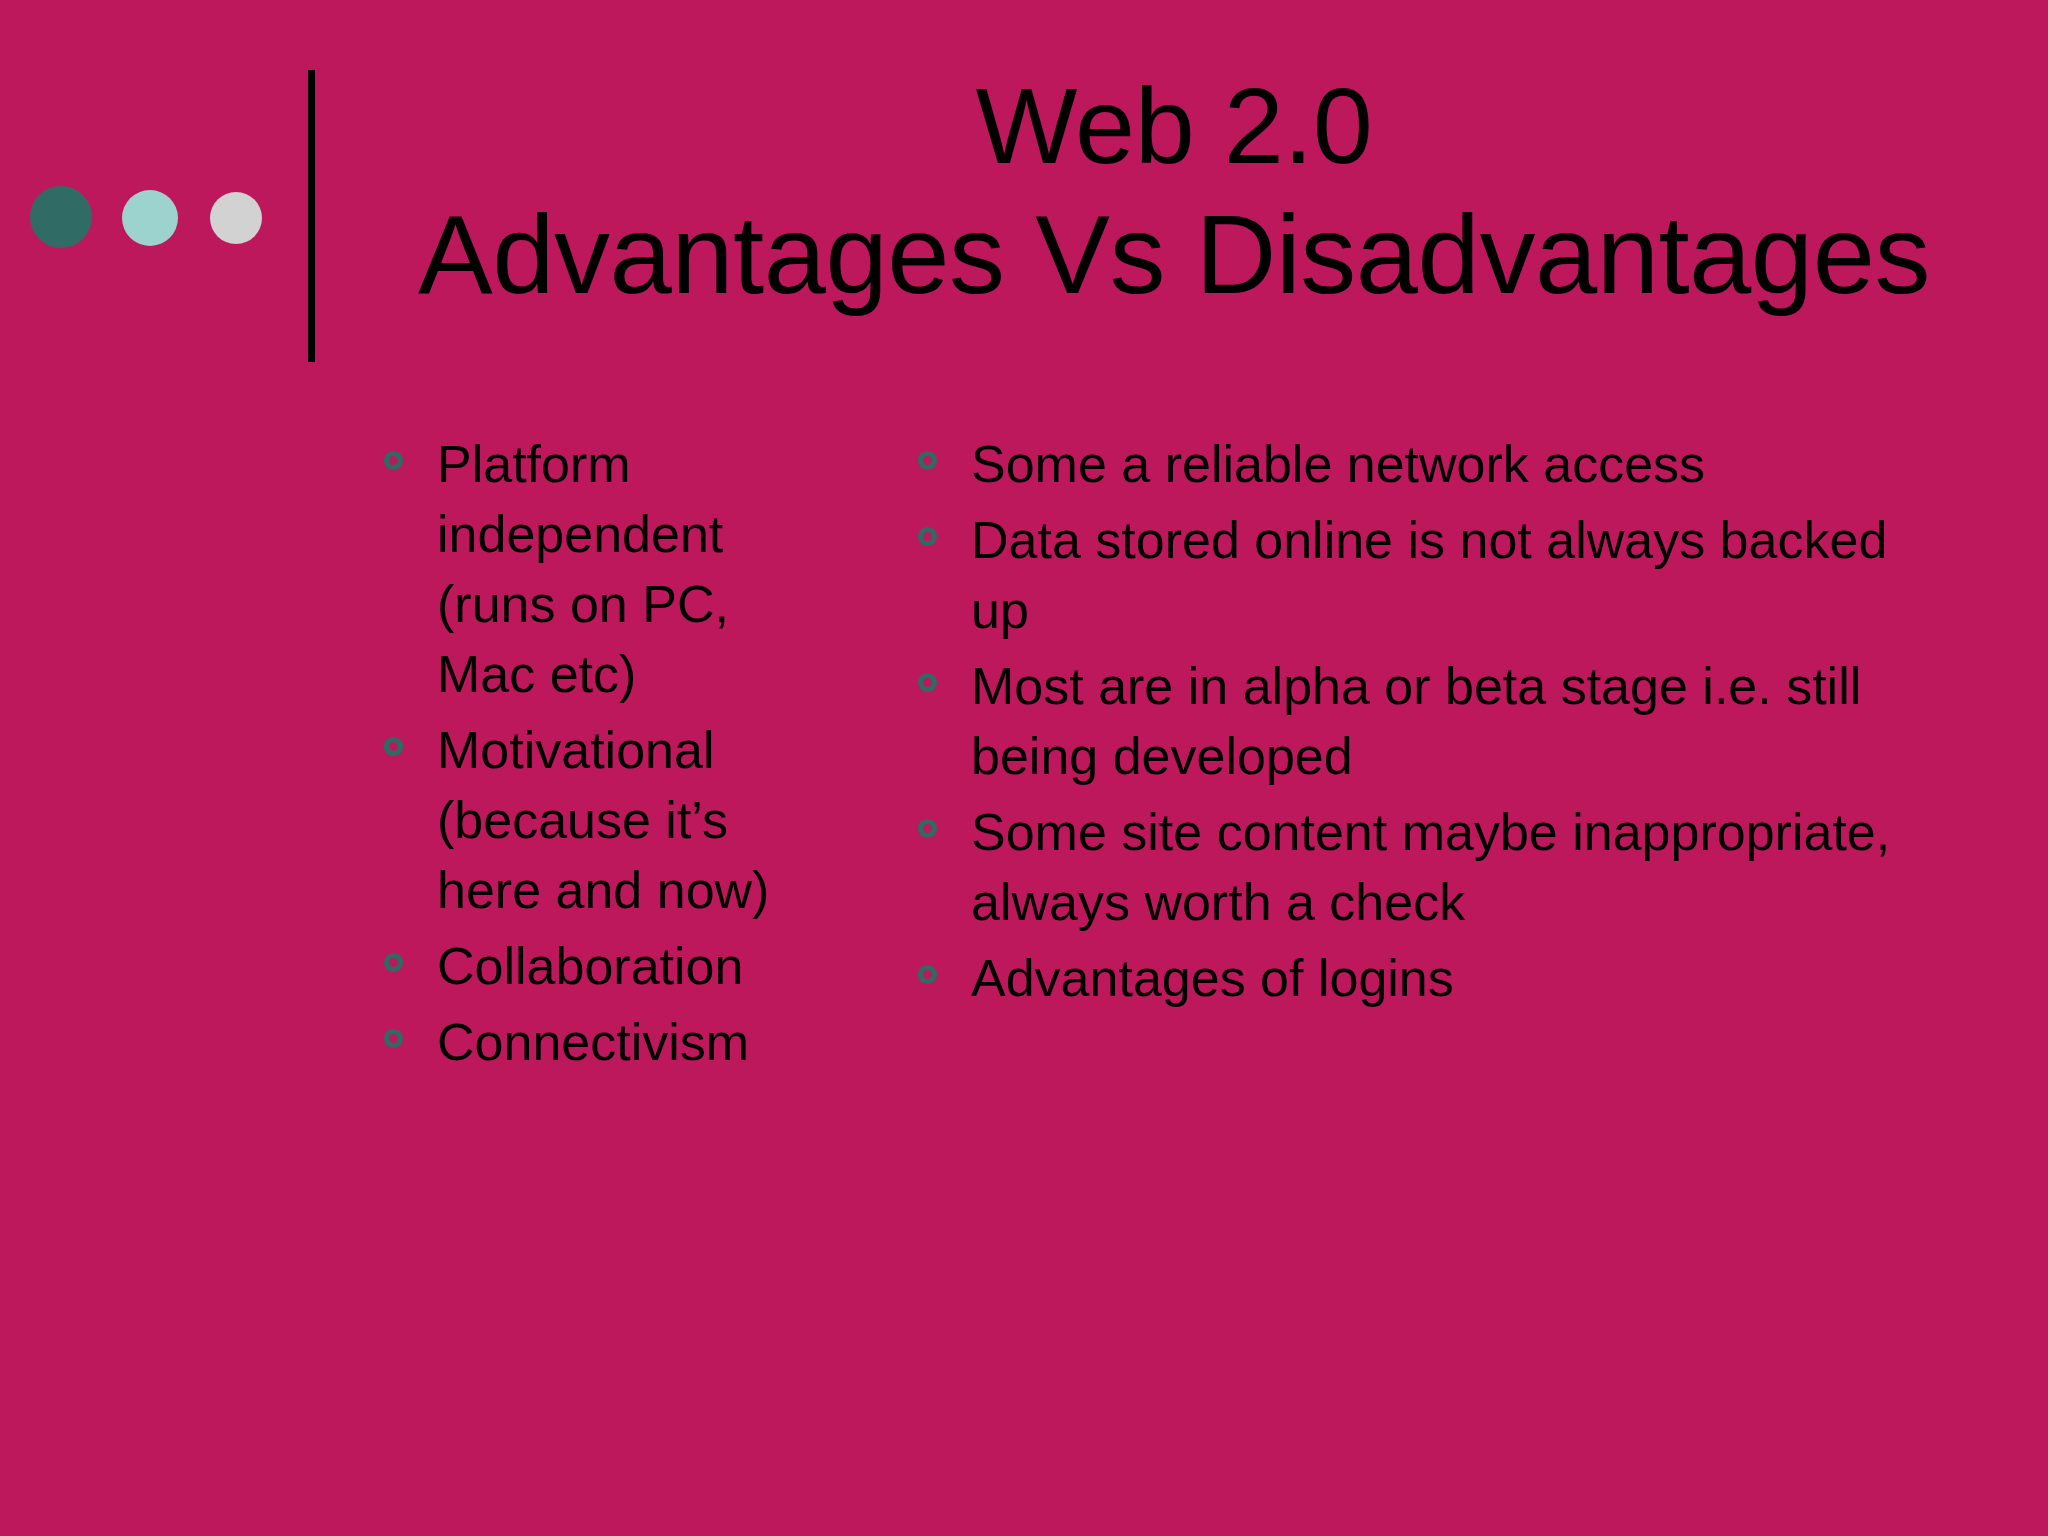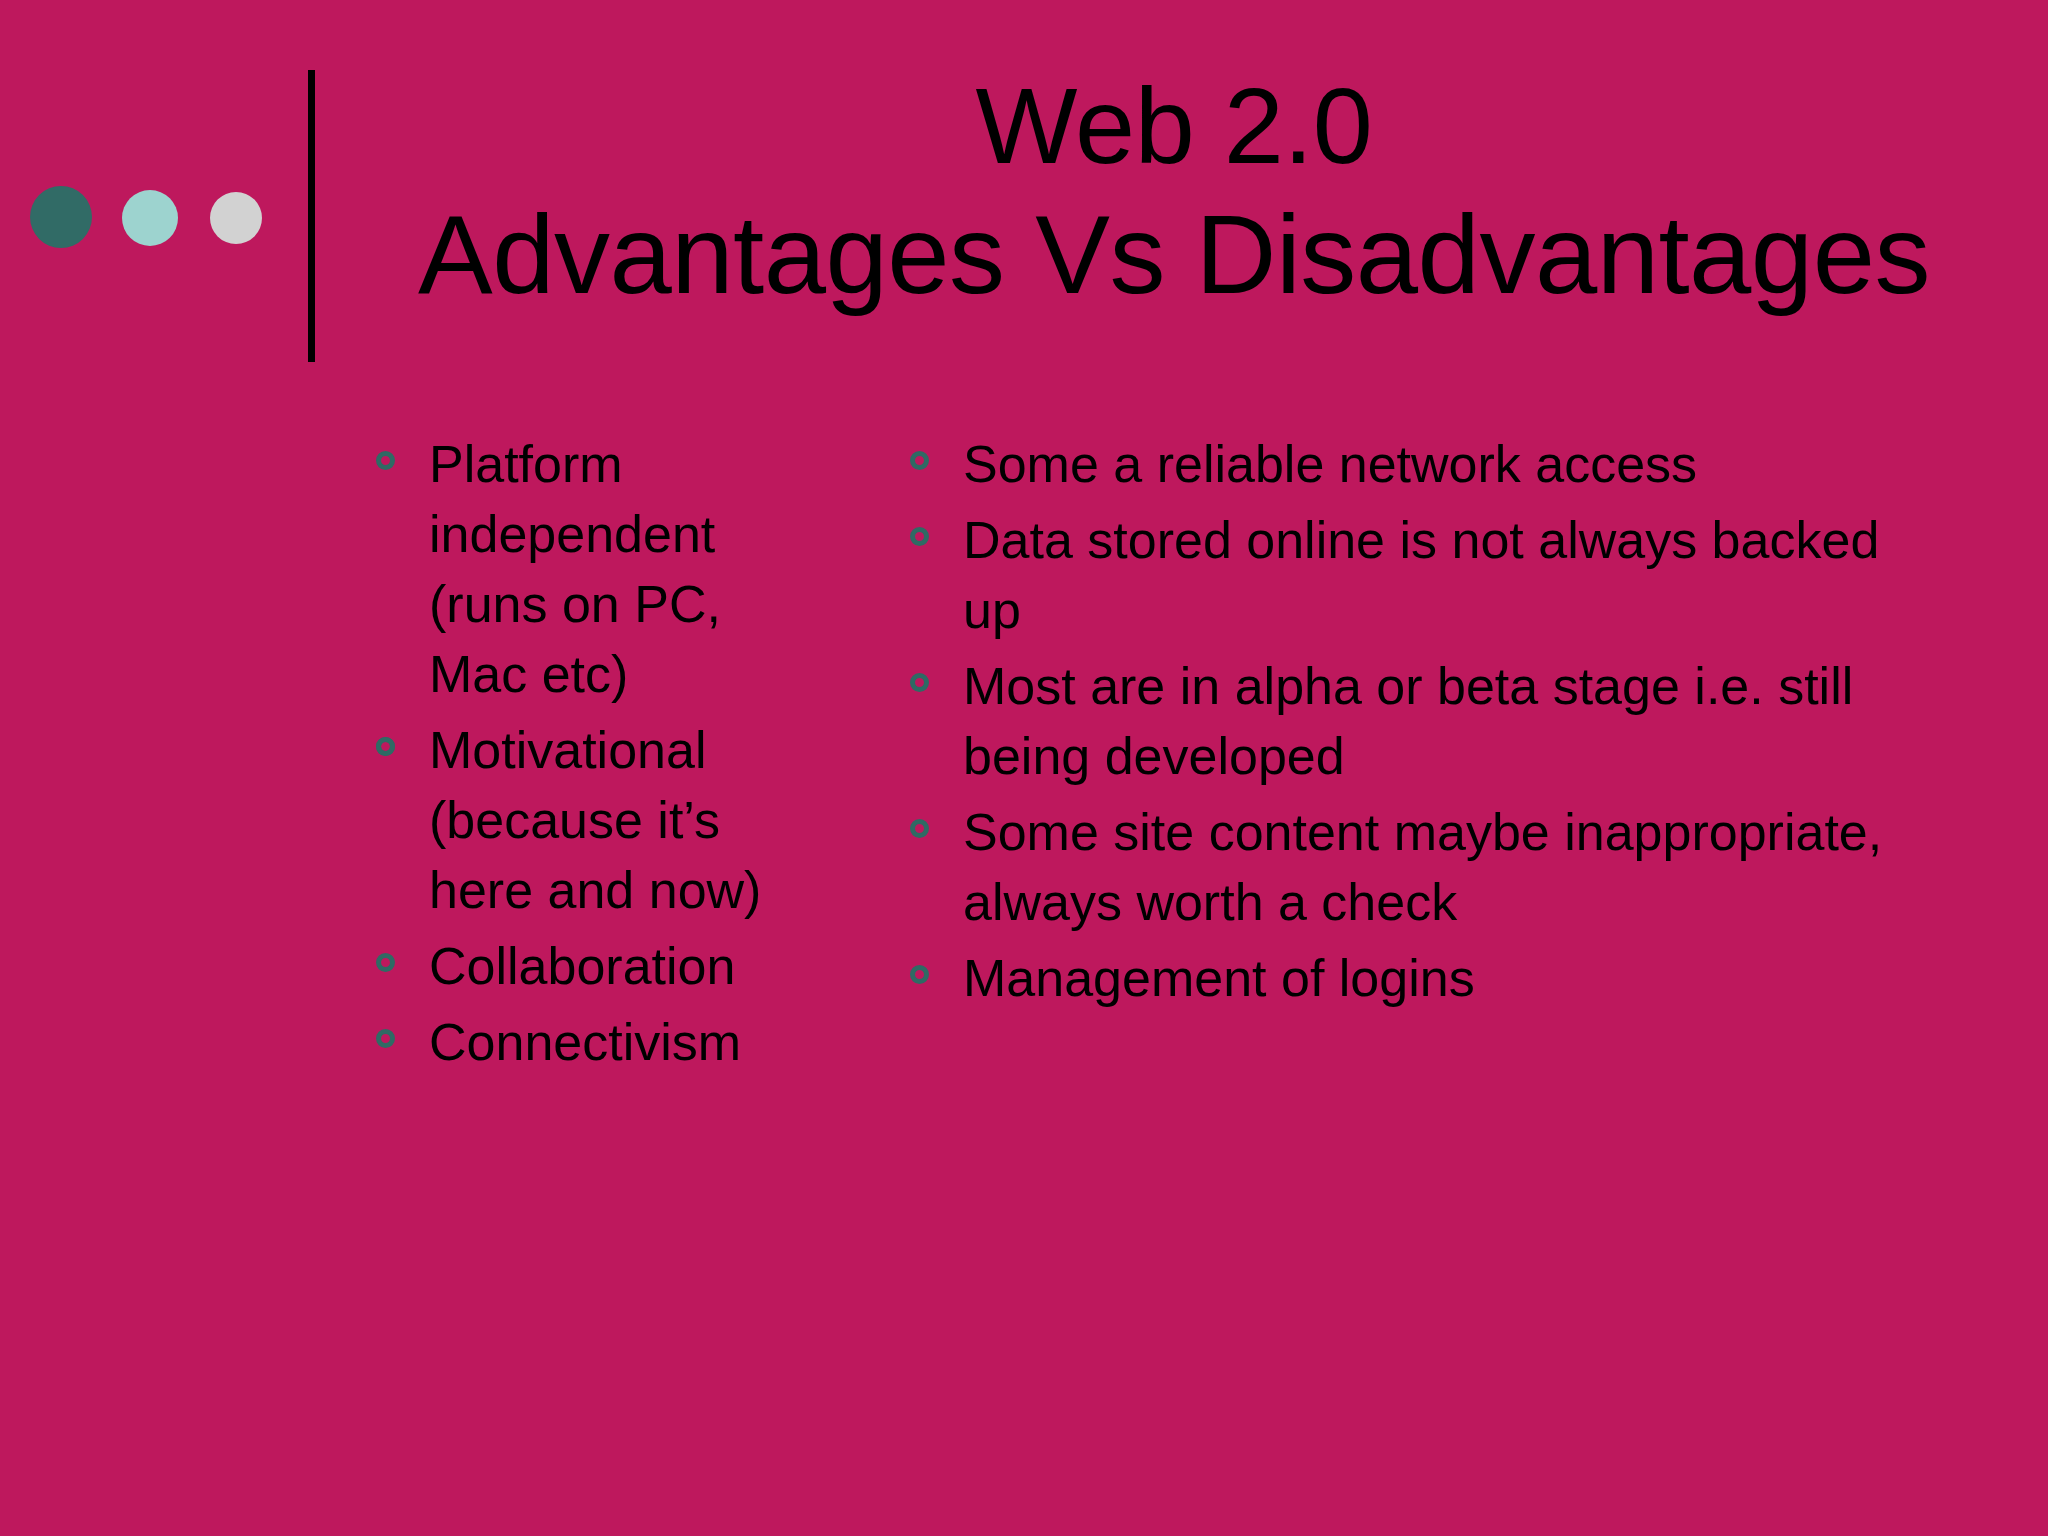--- a/index.html
+++ b/index.html
@@ -81,6 +81,7 @@
   .column-left {
     width: 820px;
     padding-left: 366px;
+    margin-left: 8px;
   }
   .column-right {
     width: 1070px;

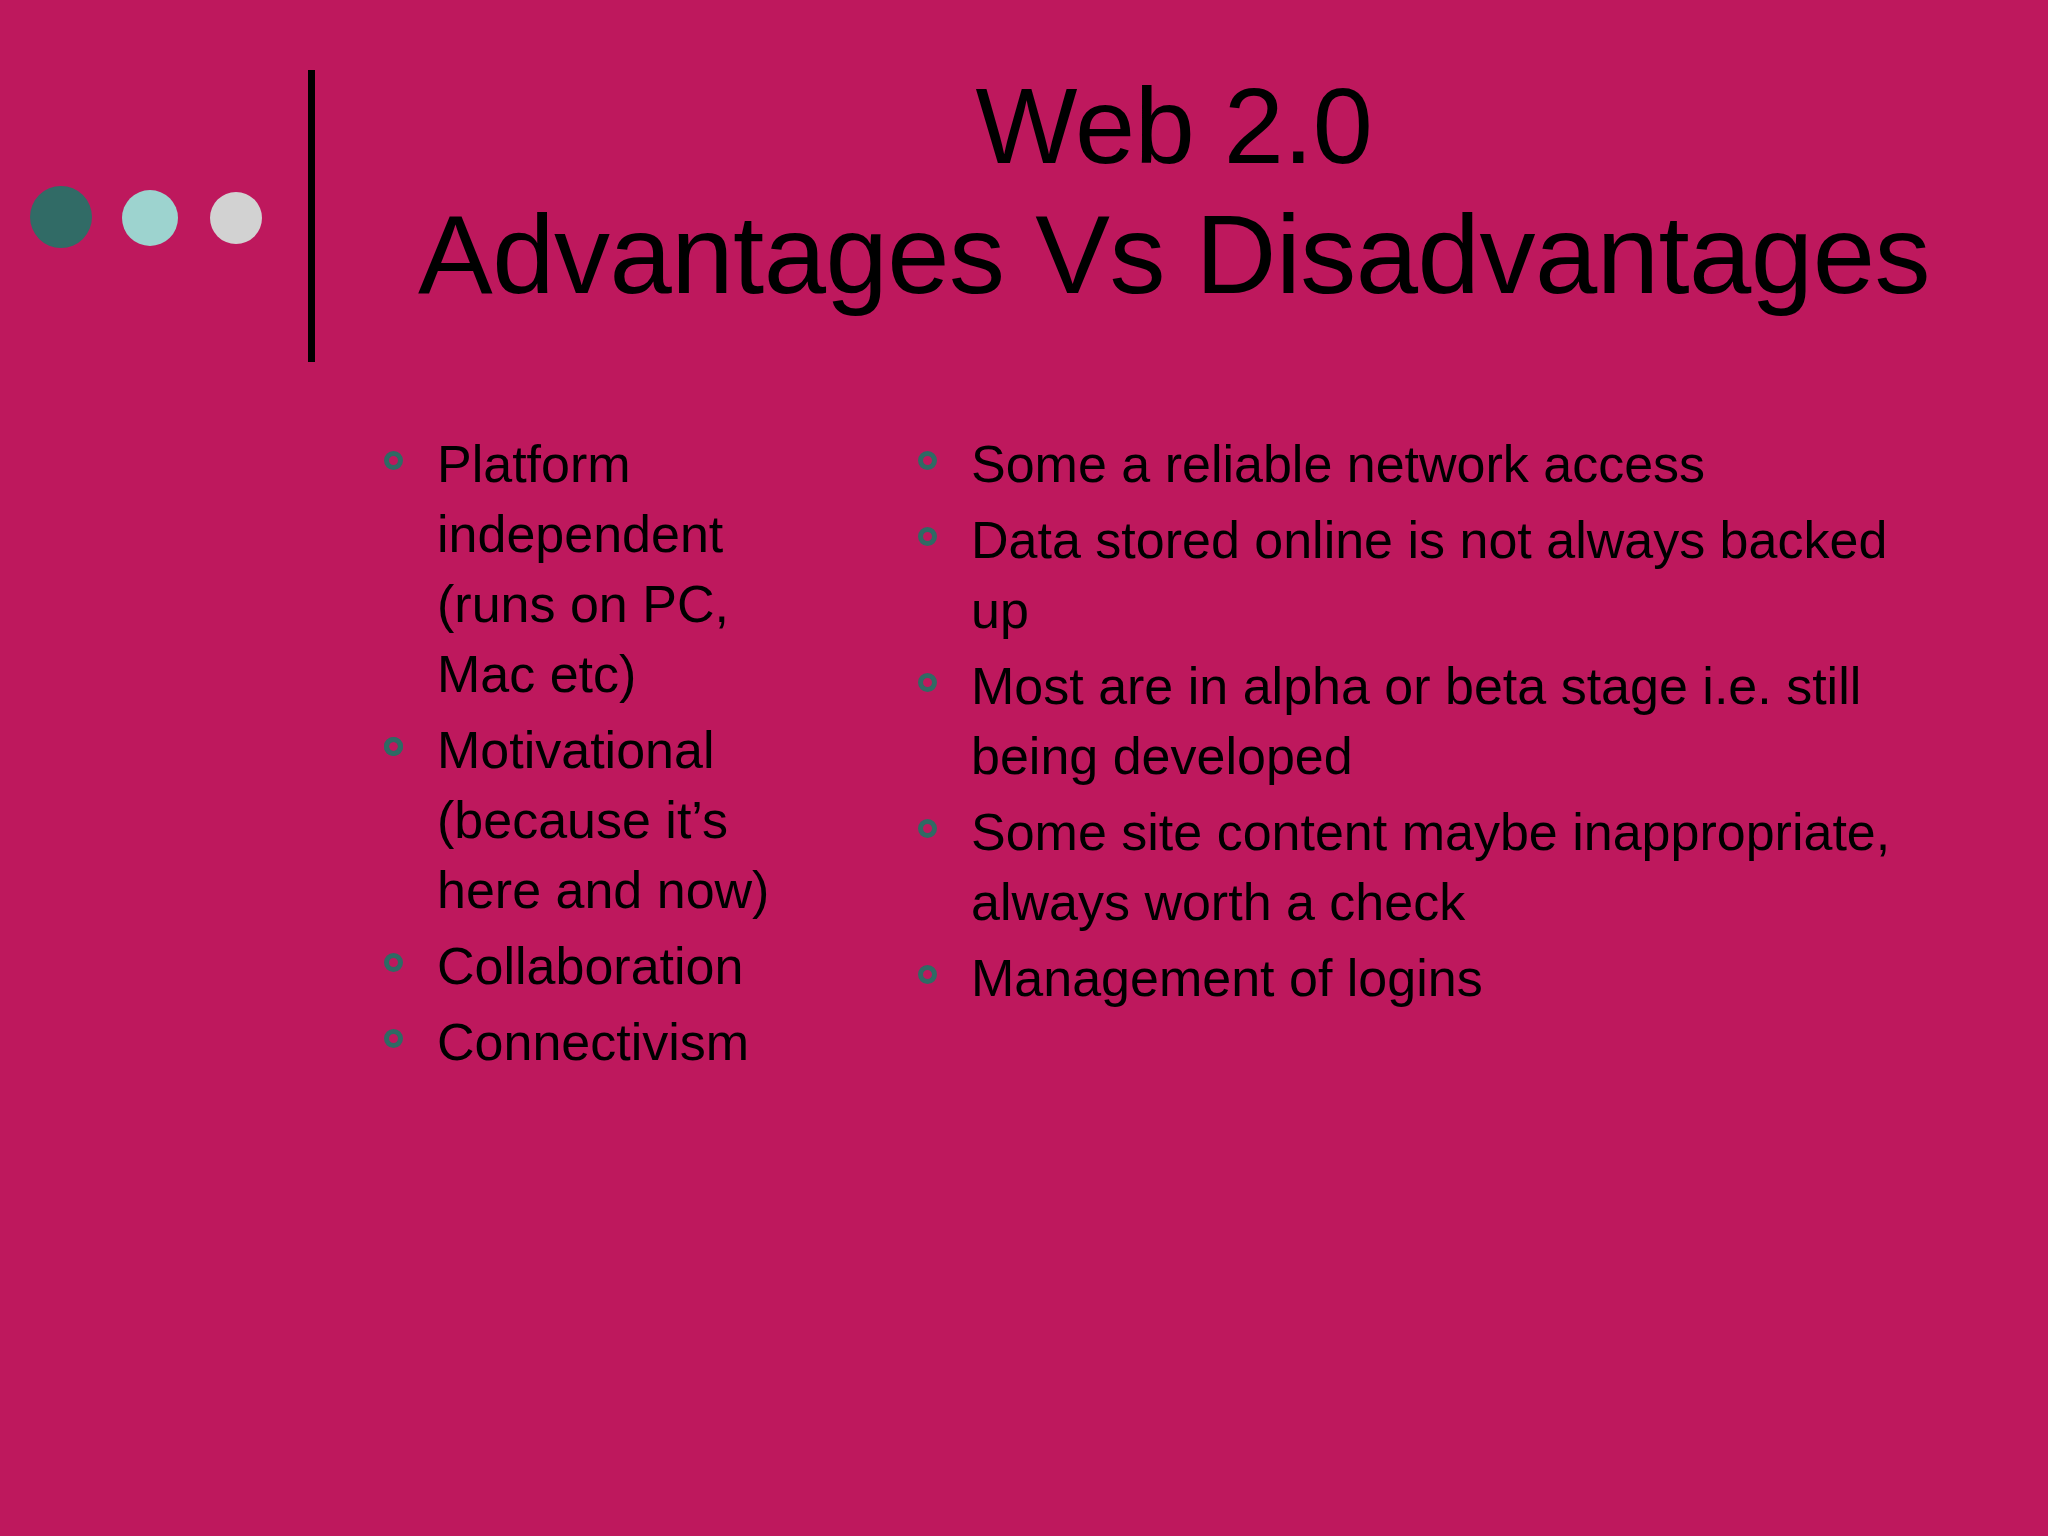--- a/index.html
+++ b/index.html
@@ -178,7 +178,7 @@
         </li>
         <li>
           <span class="marker" style="border-color: rgb(47, 106, 100);"></span>
-          <span class="bullet-text">Management of logins</span>
+          <span class="bullet-text">Advantages of logins</span>
         </li>
       </ul>
     </div>

